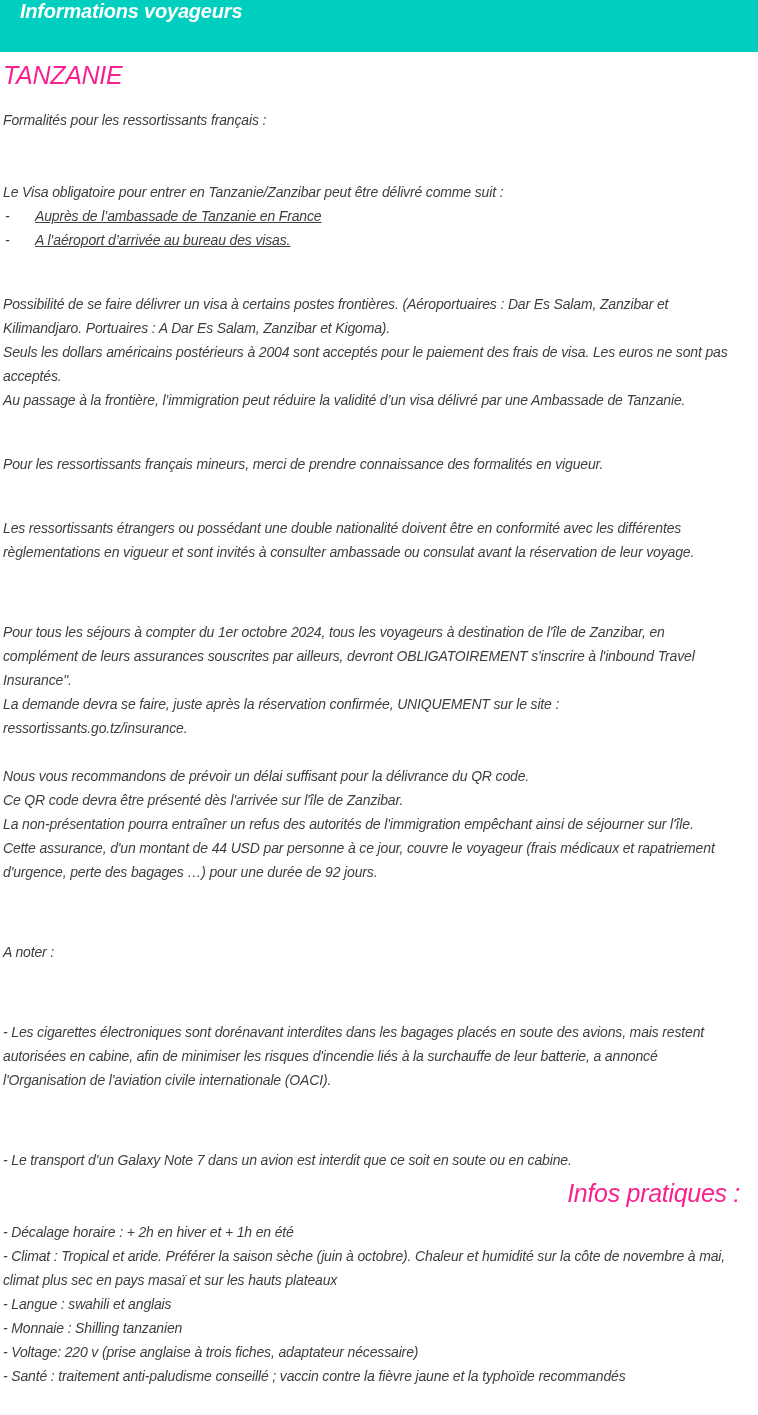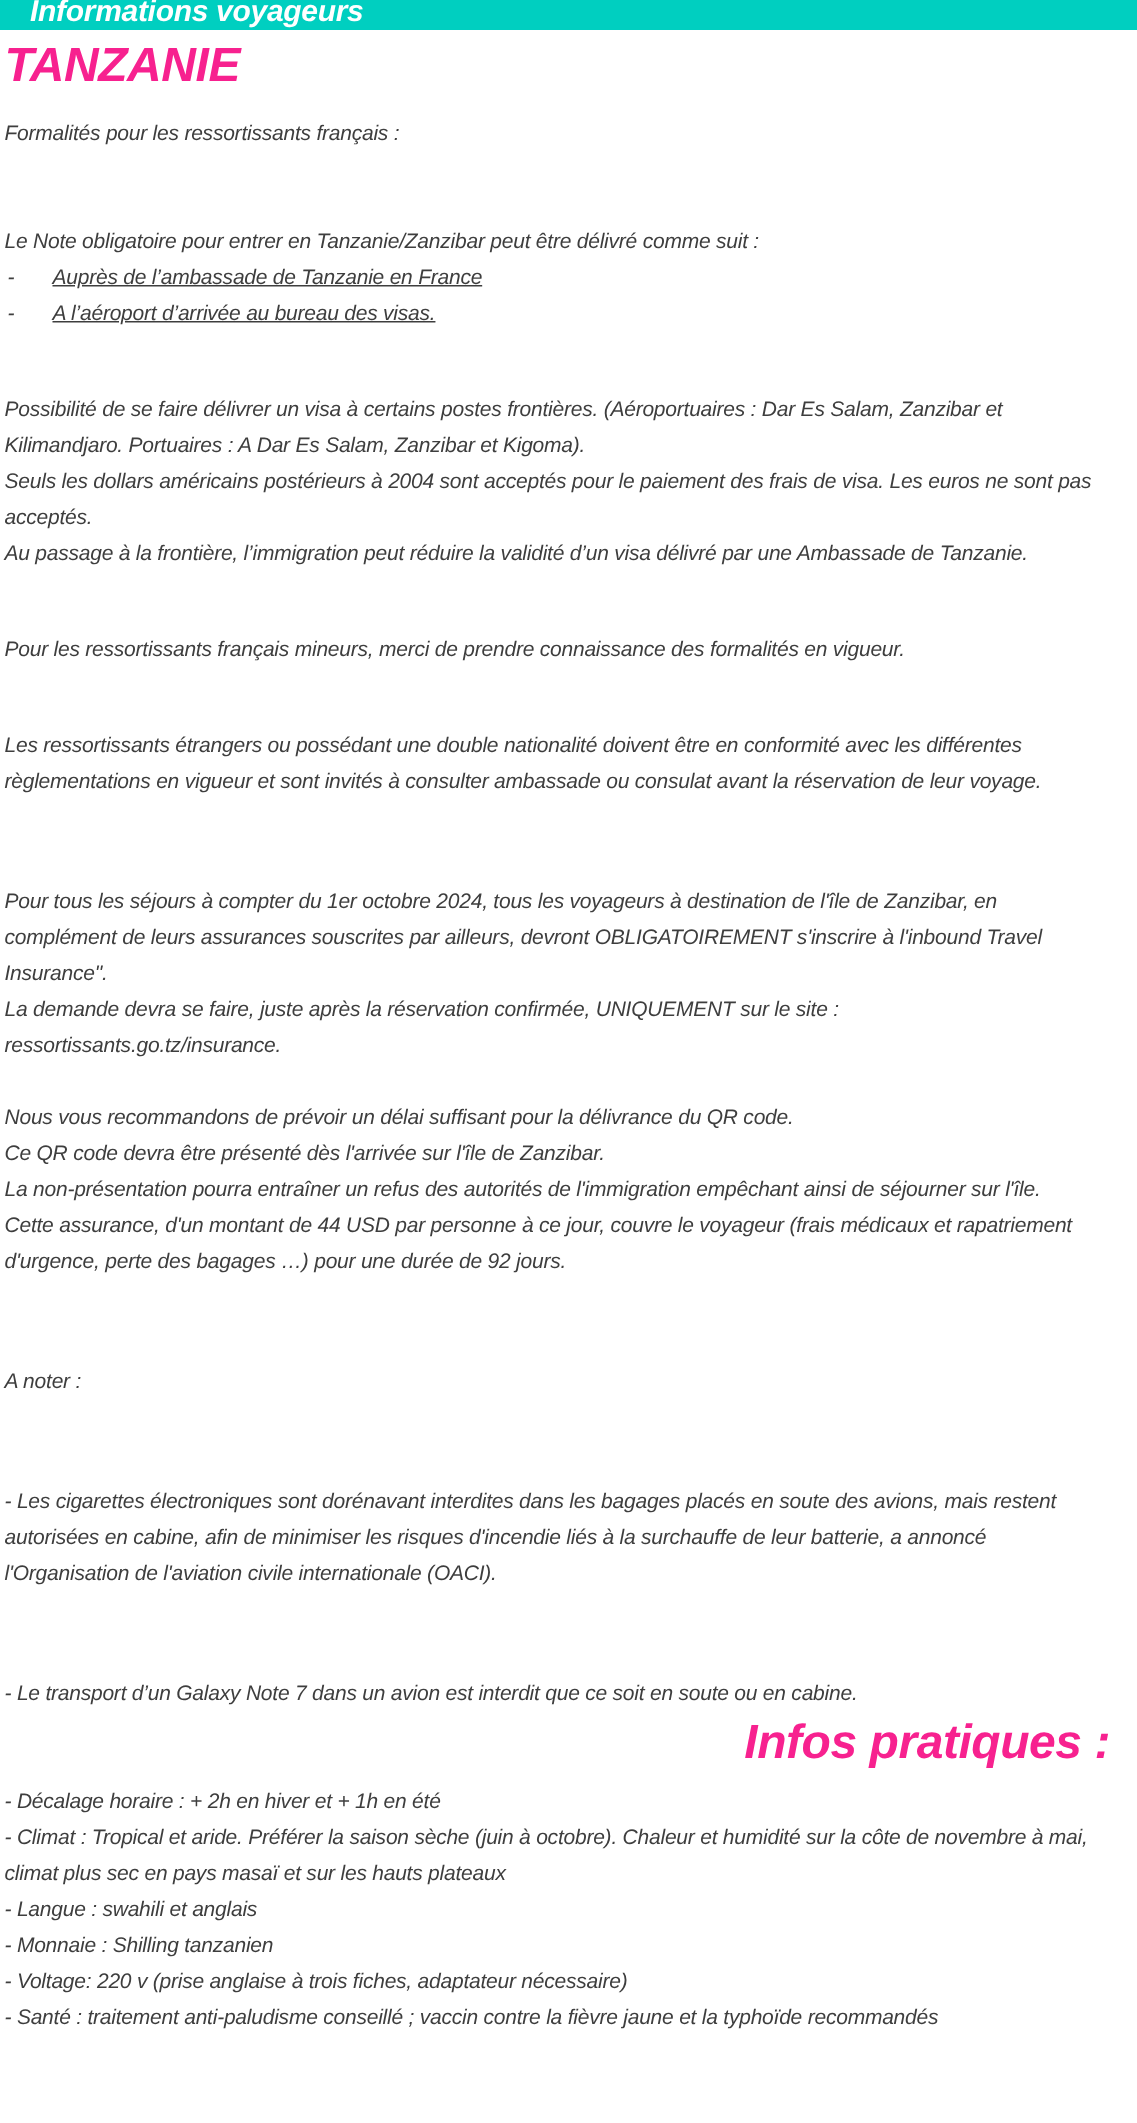--- a/index.html
+++ b/index.html
@@ -20,10 +20,10 @@
   }
   .topbar{
     width:100%;
-    height:20px;
+    height:52px;
     background:var(--header-bg);
     display:flex;
-    align-items:flex-end;
+    align-items:flex-start;
     padding-left:20px;
   }
   .topbar-title{

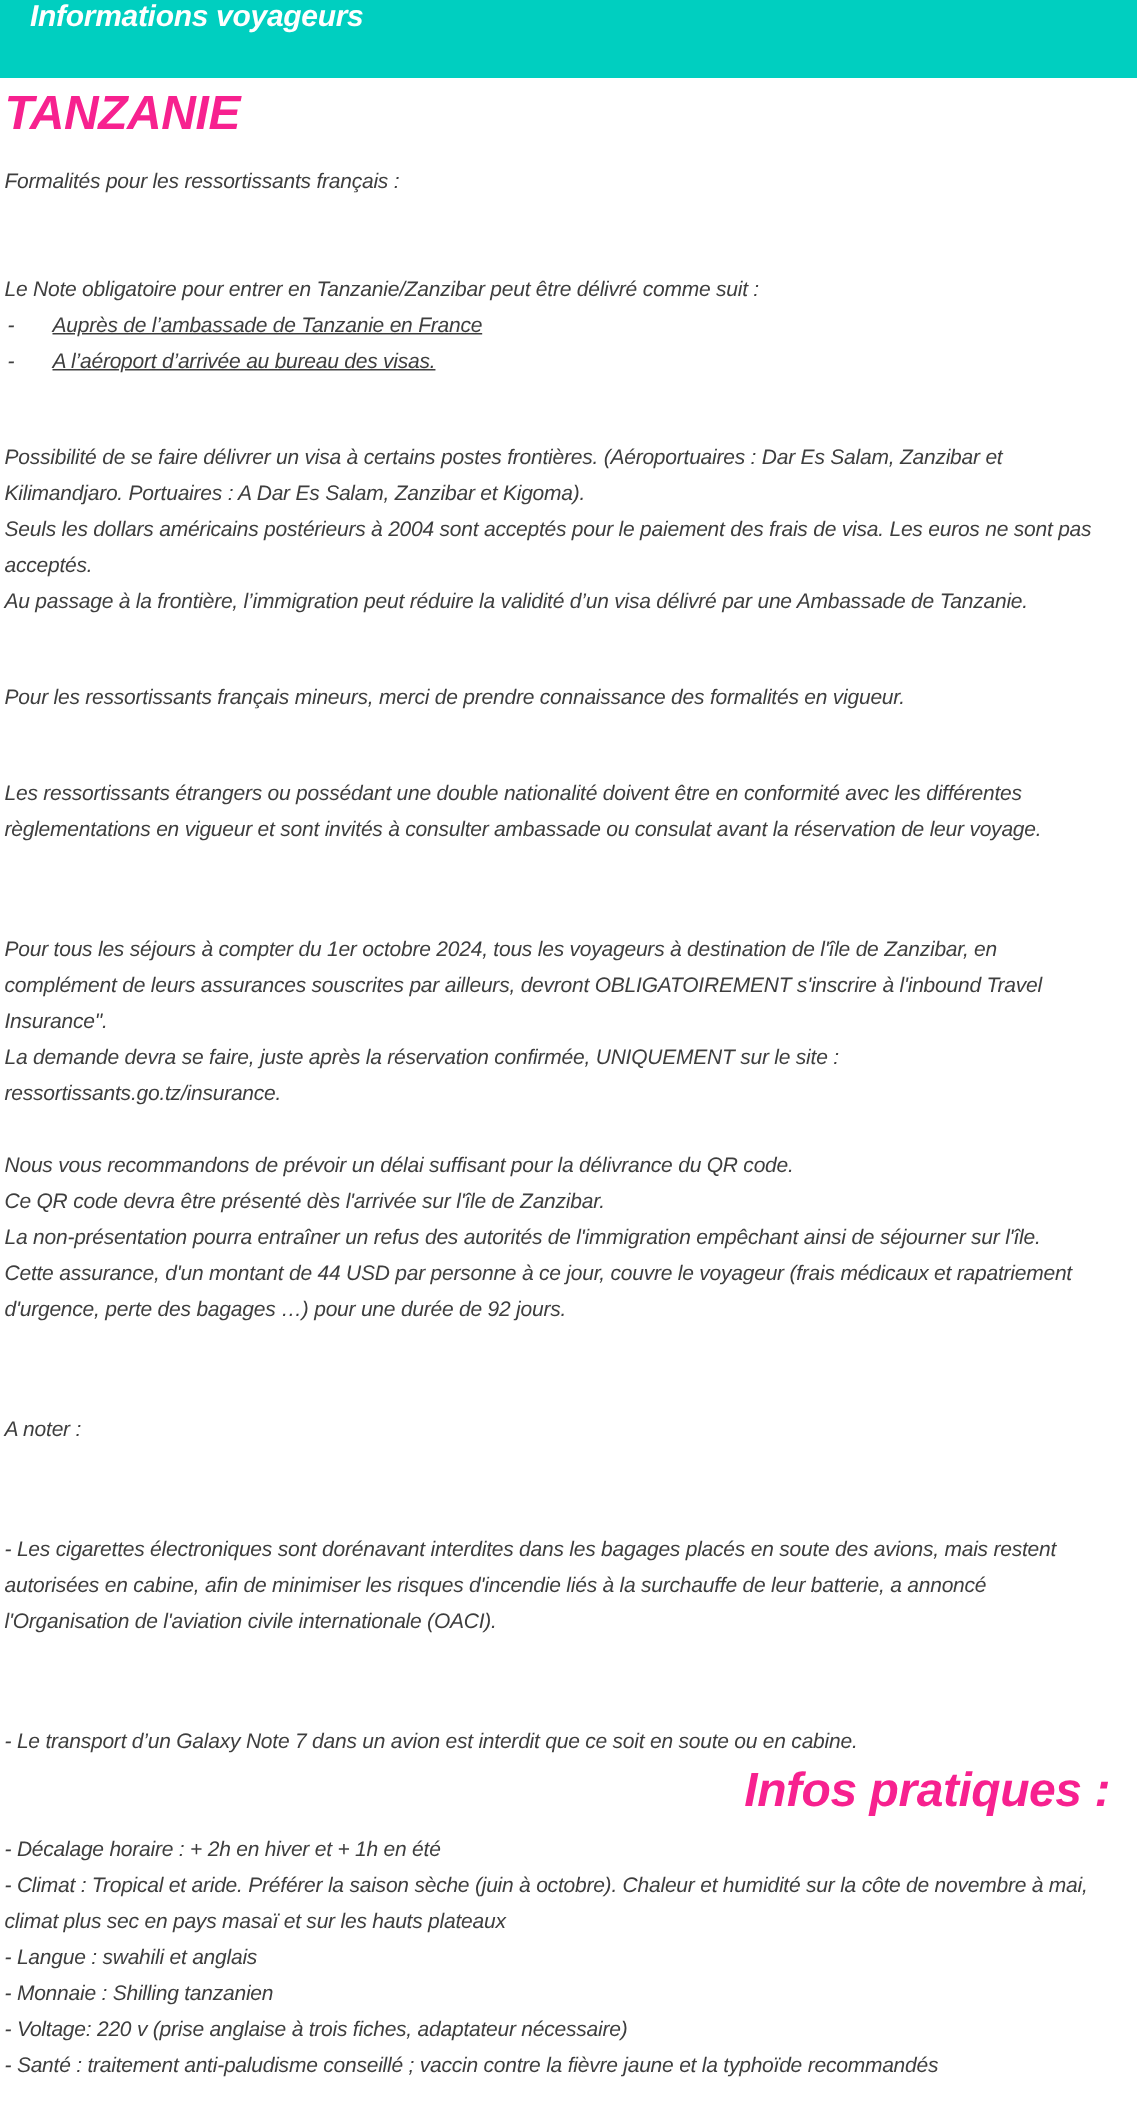--- a/index.html
+++ b/index.html
@@ -37,9 +37,9 @@
     padding:0 18px 16px 3px;
   }
   .section-heading{
-    font-size:32px;
+    font-size:25px;
     line-height:30px;
-    font-weight:700;
+    font-weight:400;
     font-style:italic;
     color:var(--heading-pink);
     letter-spacing:-0.3px;

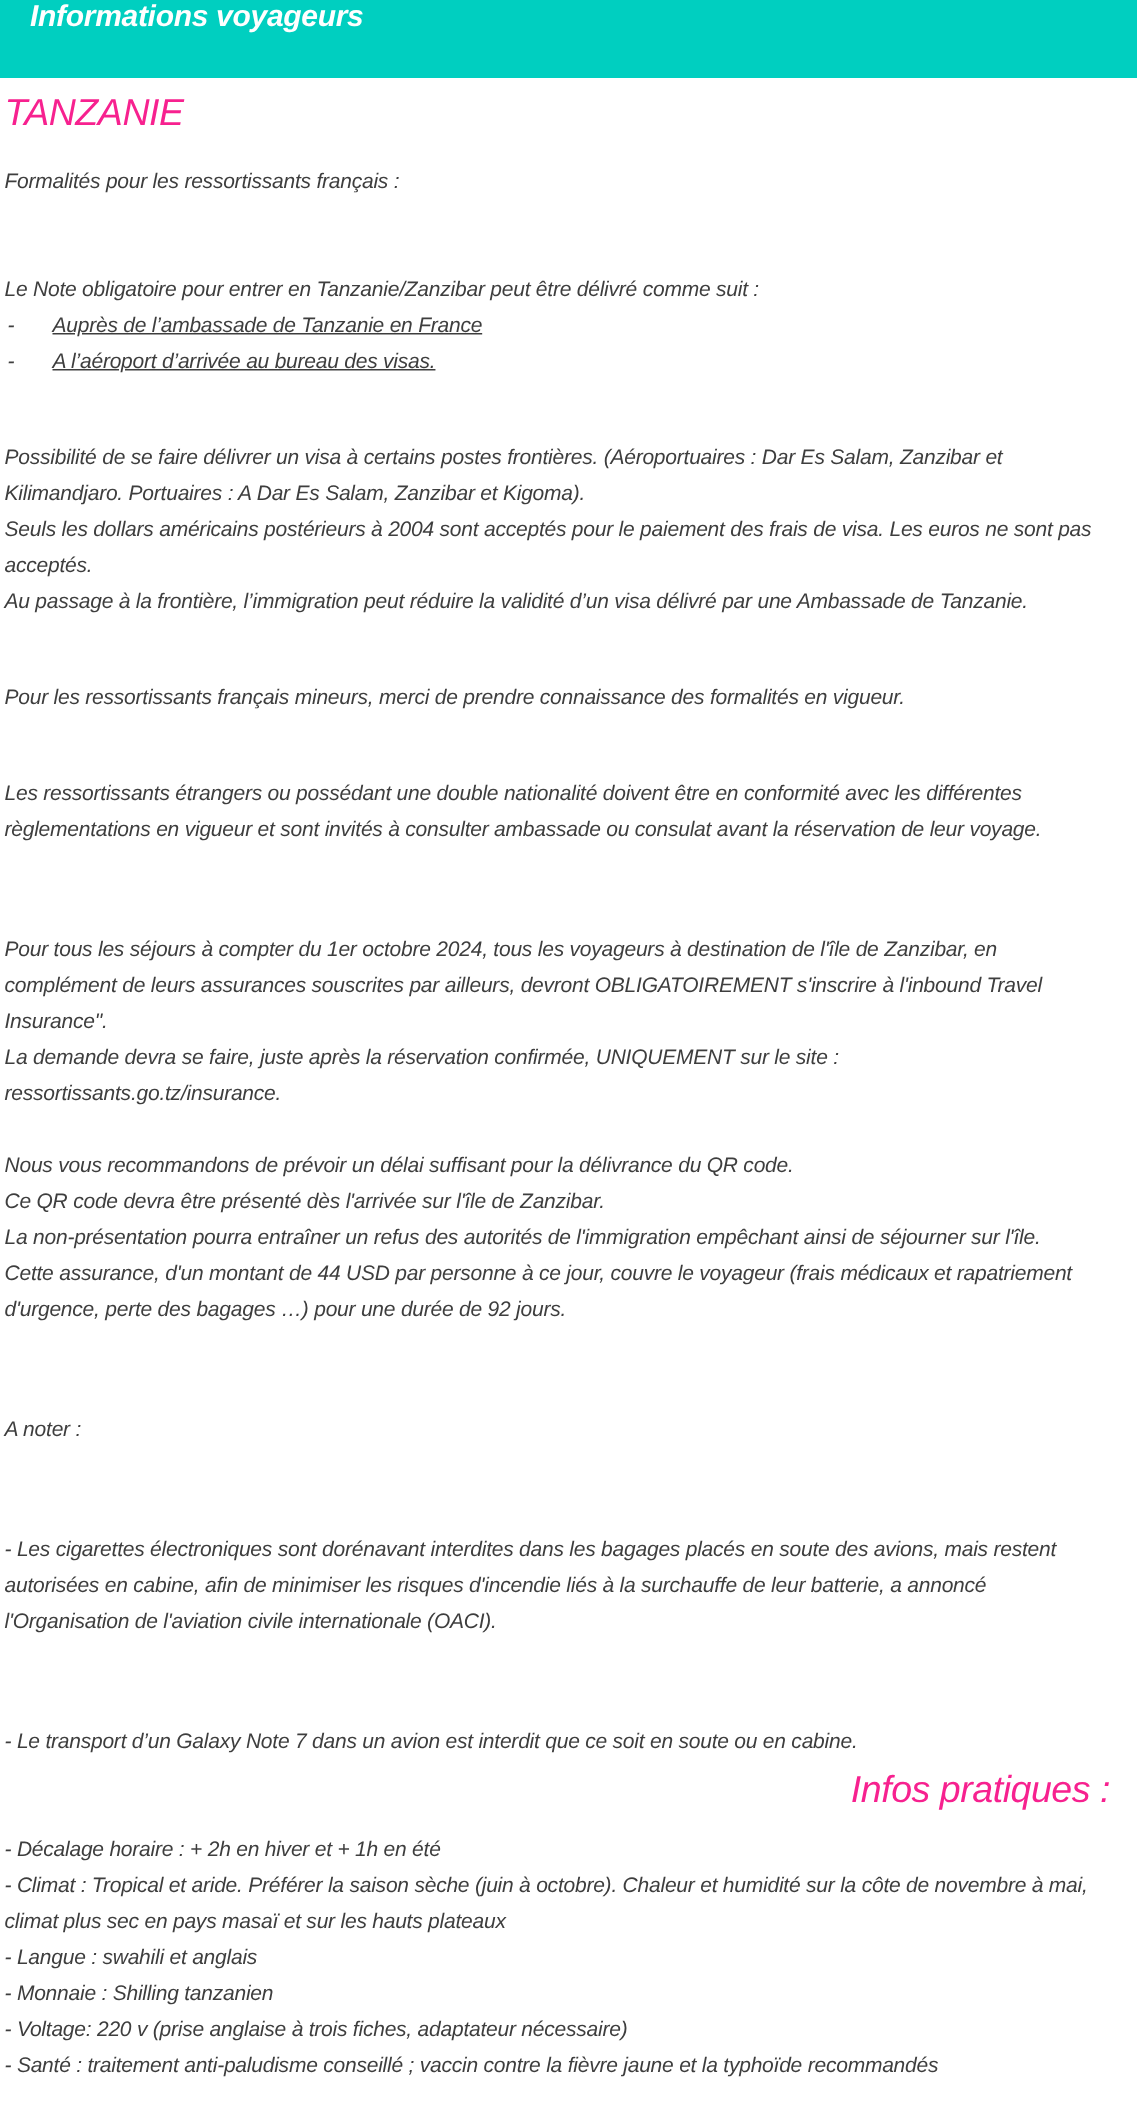--- a/index.html
+++ b/index.html
@@ -81,7 +81,7 @@
       <p class="body-paragraph">Formalités pour les ressortissants français :</p>
       <div class="spacer-s"></div>
       <div class="spacer-s"></div>
-      <p class="body-paragraph">Le Note obligatoire pour entrer en Tanzanie/Zanzibar peut être délivré comme suit :</p>
+      <p class="body-paragraph">Le Visa obligatoire pour entrer en Tanzanie/Zanzibar peut être délivré comme suit :</p>
       <div class="dash-item">
         <span class="dash">-</span>
         <span class="dash-text">Auprès de l’ambassade de Tanzanie en France</span>

